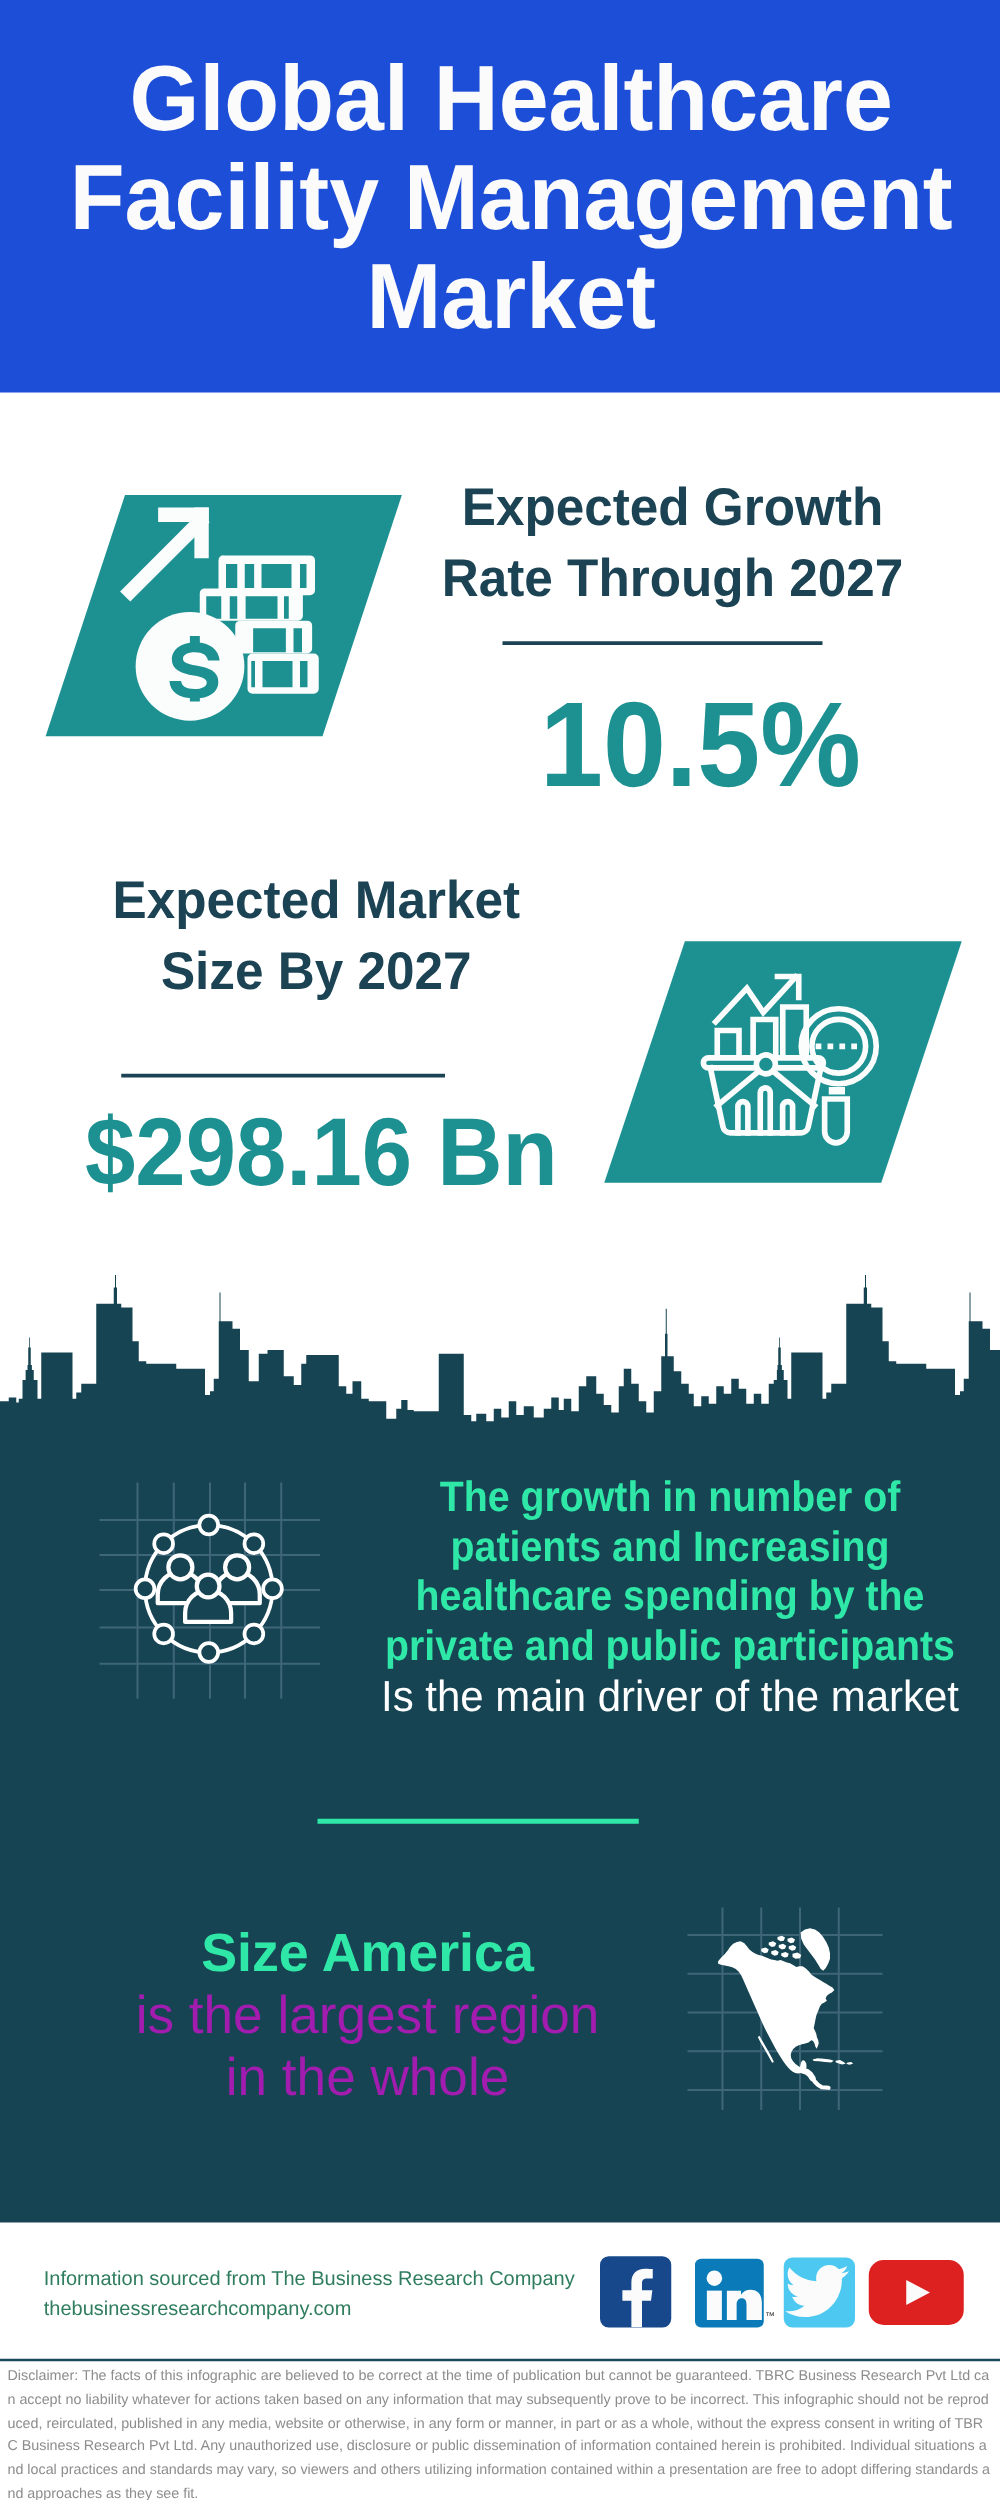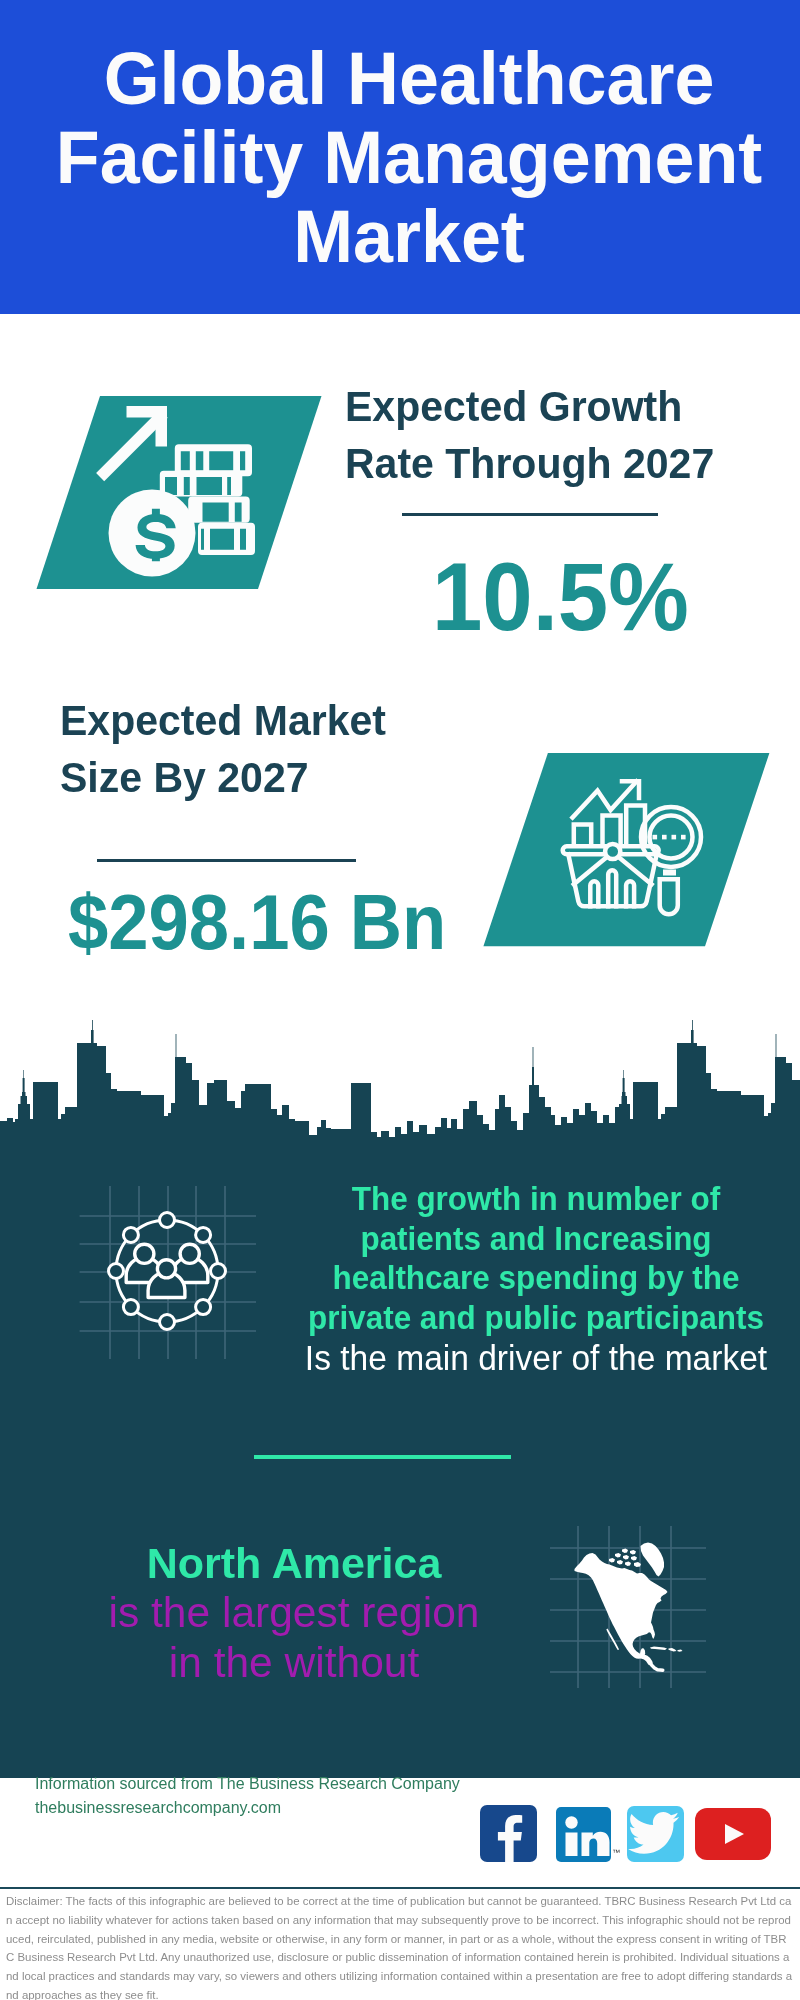--- a/index.html
+++ b/index.html
@@ -11,7 +11,7 @@
   .hdr{left:0;top:0;width:800px;height:314px;background:#1d4ed8;}
   .hdr-title{left:9px;top:39px;width:800px;text-align:center;color:#fbfbfb;font-weight:bold;font-size:74px;line-height:79px;}
   .hdr-title > div{transform:scaleX(0.9705);}
-  .statlabel{color:#1b4354;font-weight:bold;font-size:42.5px;line-height:57px;}
+  .statlabel{color:#1b4354;font-weight:bold;font-size:42.5px;line-height:57px;text-align:center;}
   .statlabel > div{transform:scaleX(0.965);}
   .statrule{background:#1b4354;height:3px;}
   .statvalue{color:#1d9191;font-weight:bold;white-space:nowrap;transform-origin:0 0;}

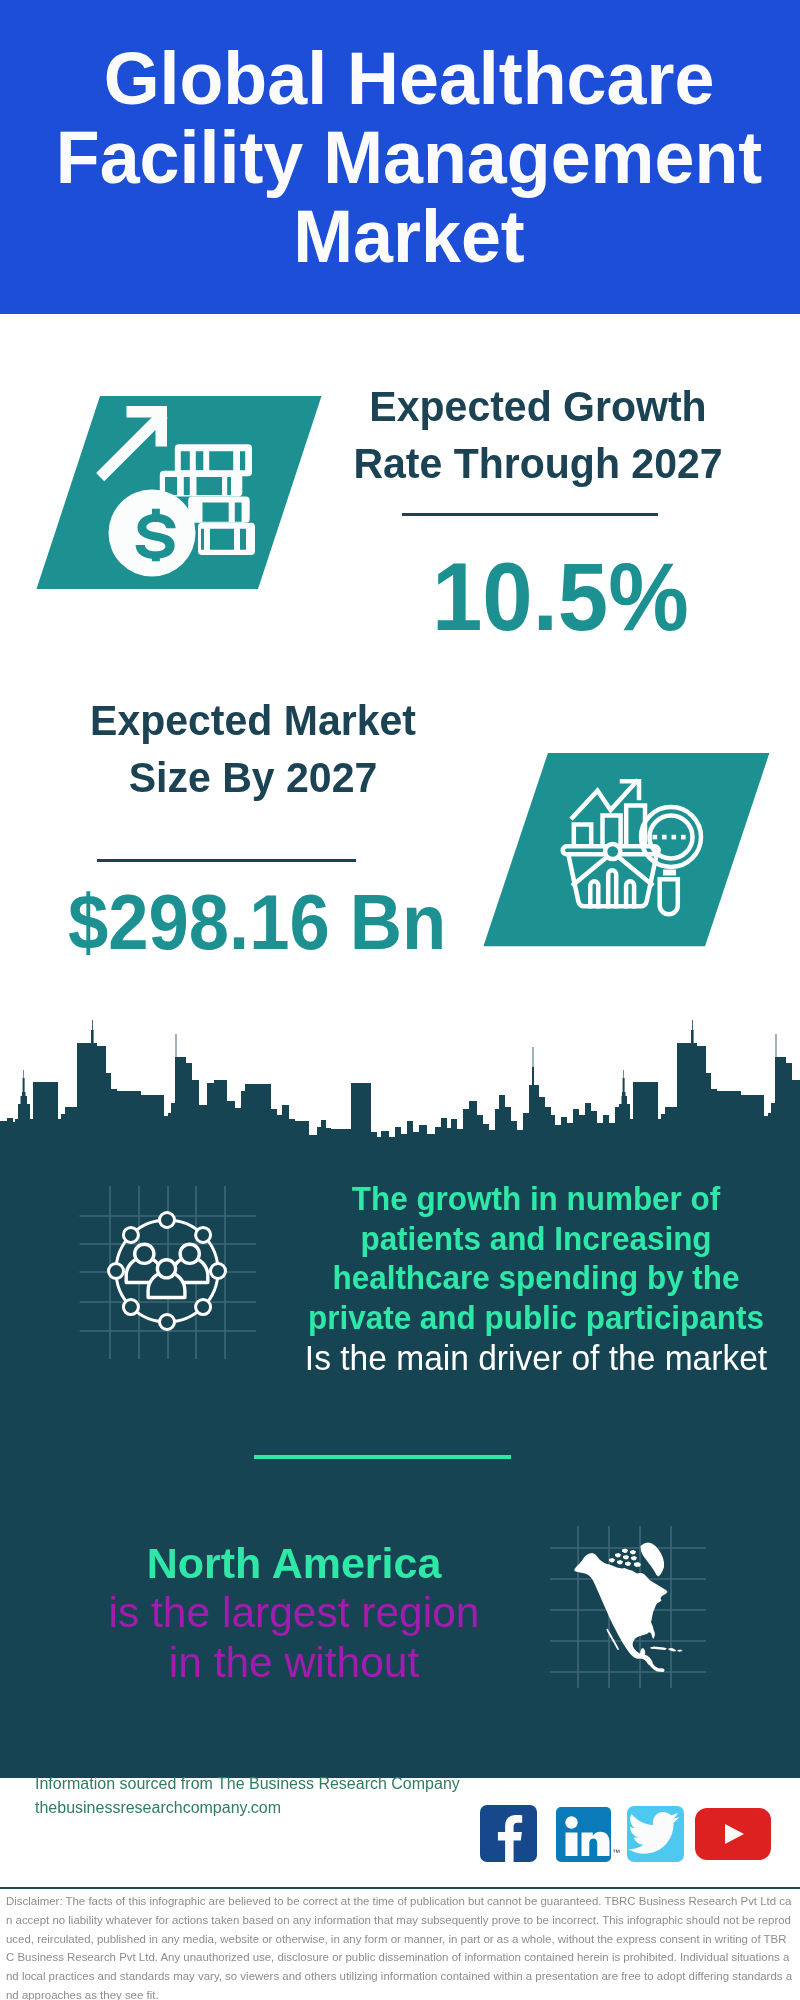--- a/index.html
+++ b/index.html
@@ -177,7 +177,7 @@
   <div class="abs midrule" style="left:254px;top:1455px;width:257px;"></div>
 
   <div class="abs regiontext" style="left:44px;top:1538px;width:500px;">
-    <div class="green">North America</div>
+    <div class="green">Size America</div>
     <div class="whitereg">is the largest region</div>
     <div class="whitereg">in the without</div>
   </div>

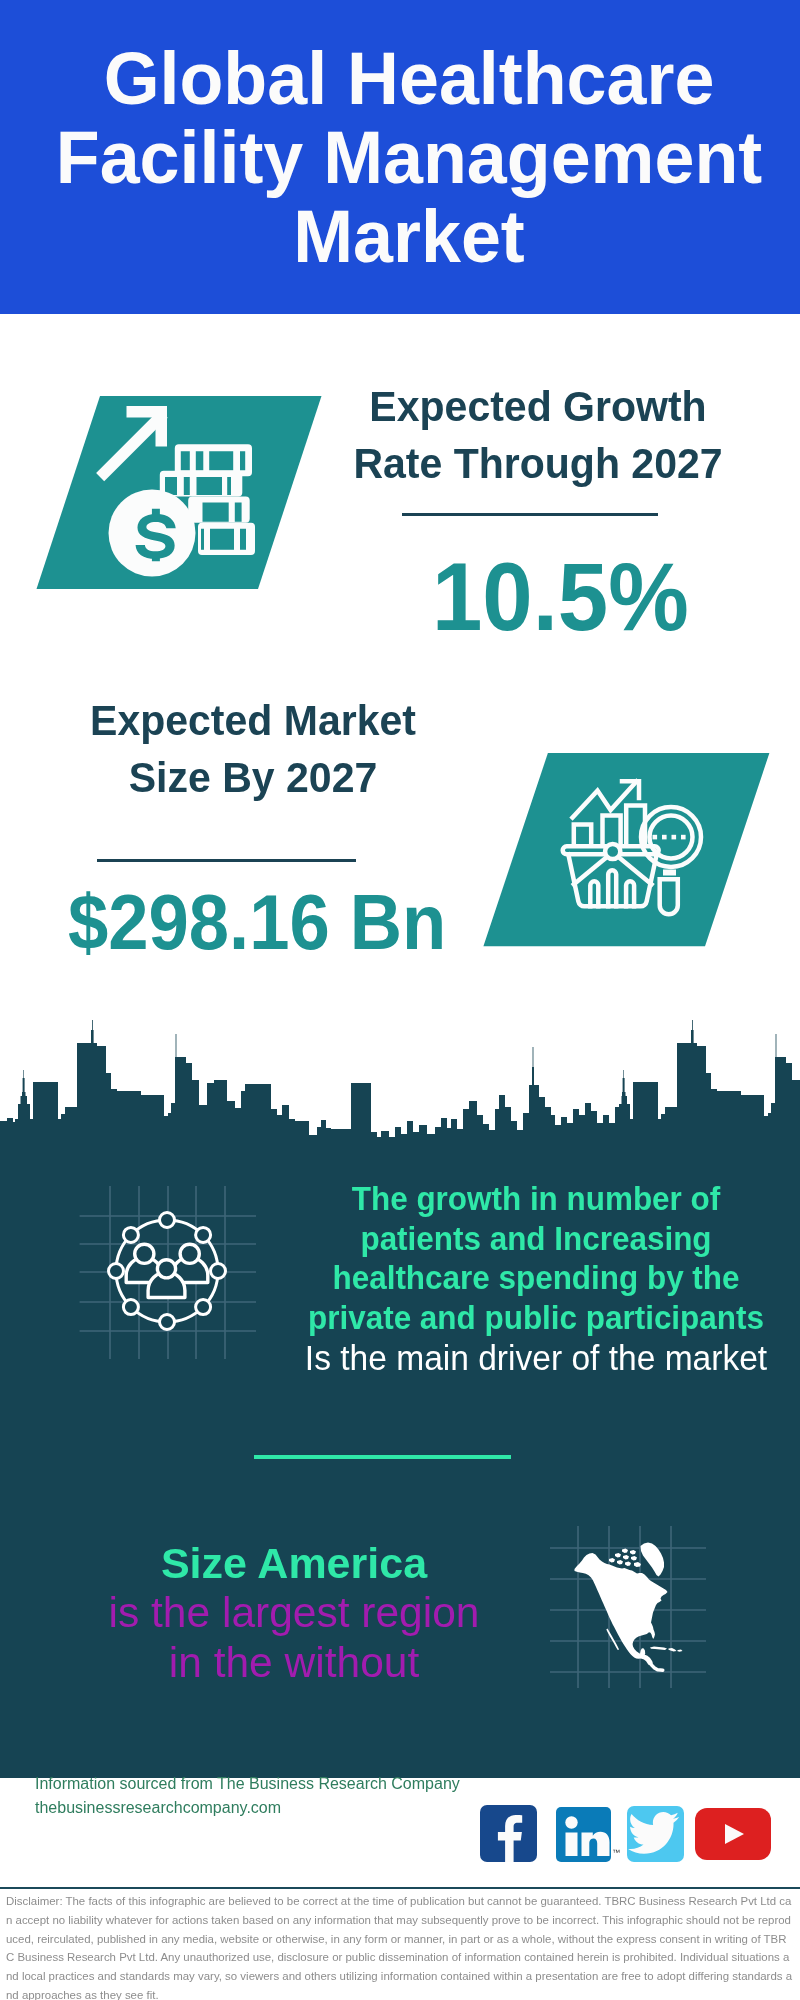--- a/index.html
+++ b/index.html
@@ -179,7 +179,7 @@
   <div class="abs regiontext" style="left:44px;top:1538px;width:500px;">
     <div class="green">Size America</div>
     <div class="whitereg">is the largest region</div>
-    <div class="whitereg">in the without</div>
+    <div class="whitereg">in the whole</div>
   </div>
 
   <svg class="abs grid" style="left:548px;top:1522px;" width="160" height="170" viewBox="0 0 160 170">

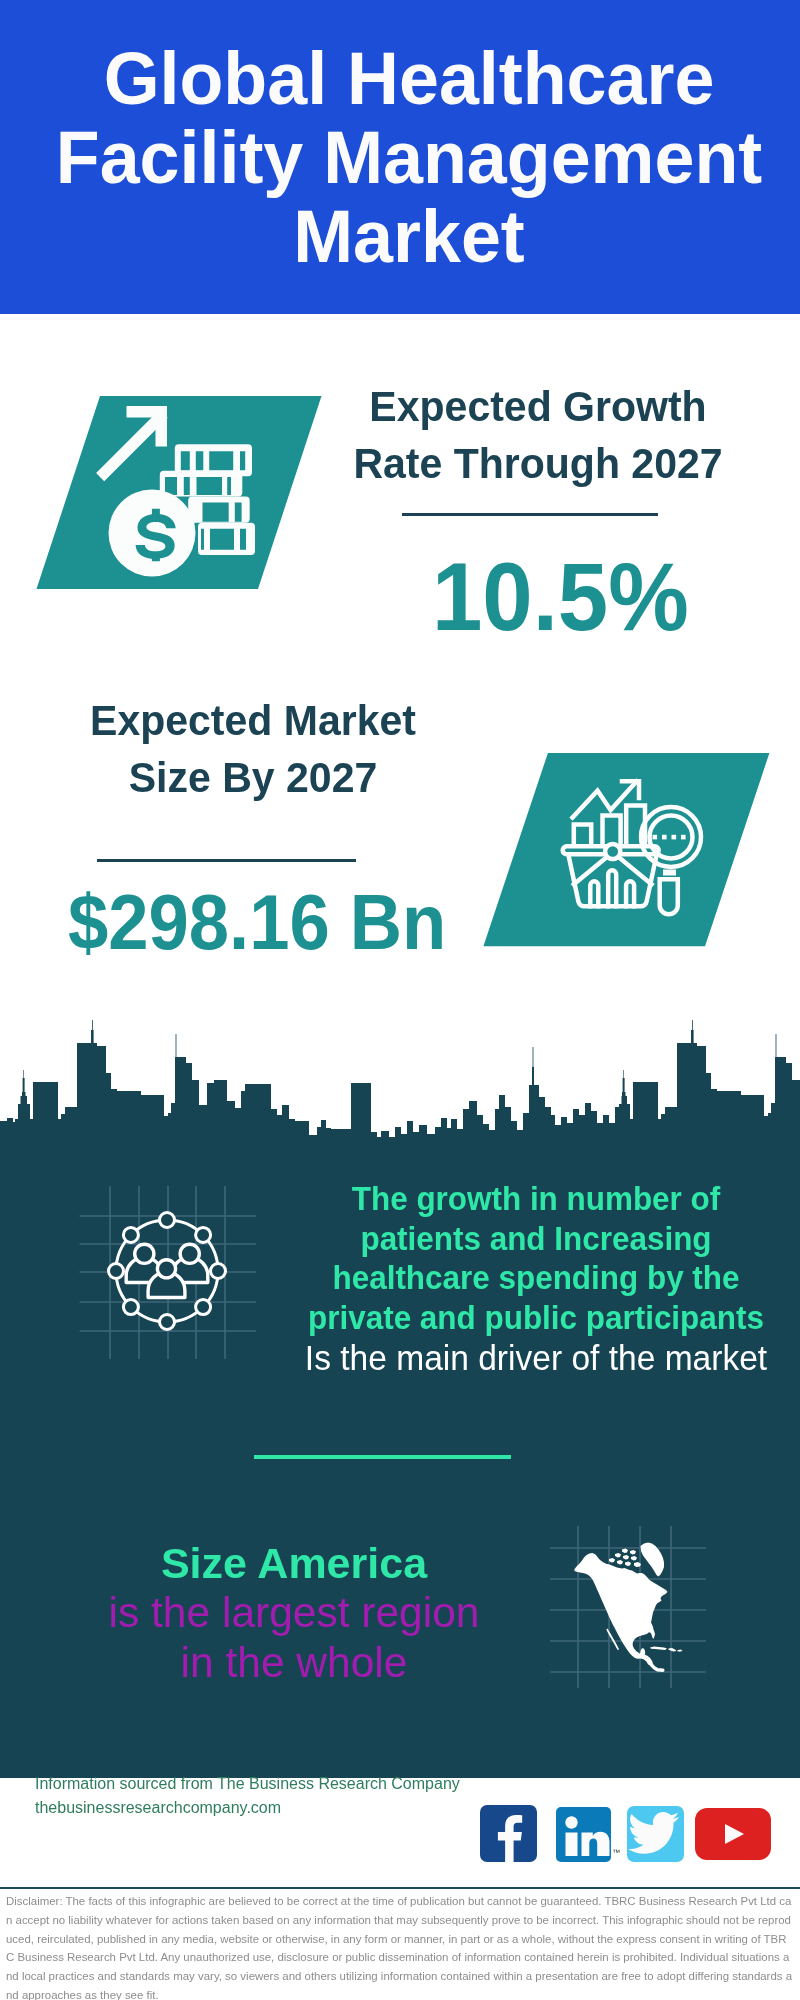--- a/index.html
+++ b/index.html
@@ -216,7 +216,7 @@
     </g>
   </svg>
 
-  <div class="abs srcline" style="left:35px;top:1772px;">
+  <div class="abs srcline" style="left:35px;top:1812px;">
     <div>Information sourced from The Business Research Company</div>
     <div>thebusinessresearchcompany.com</div>
   </div>

